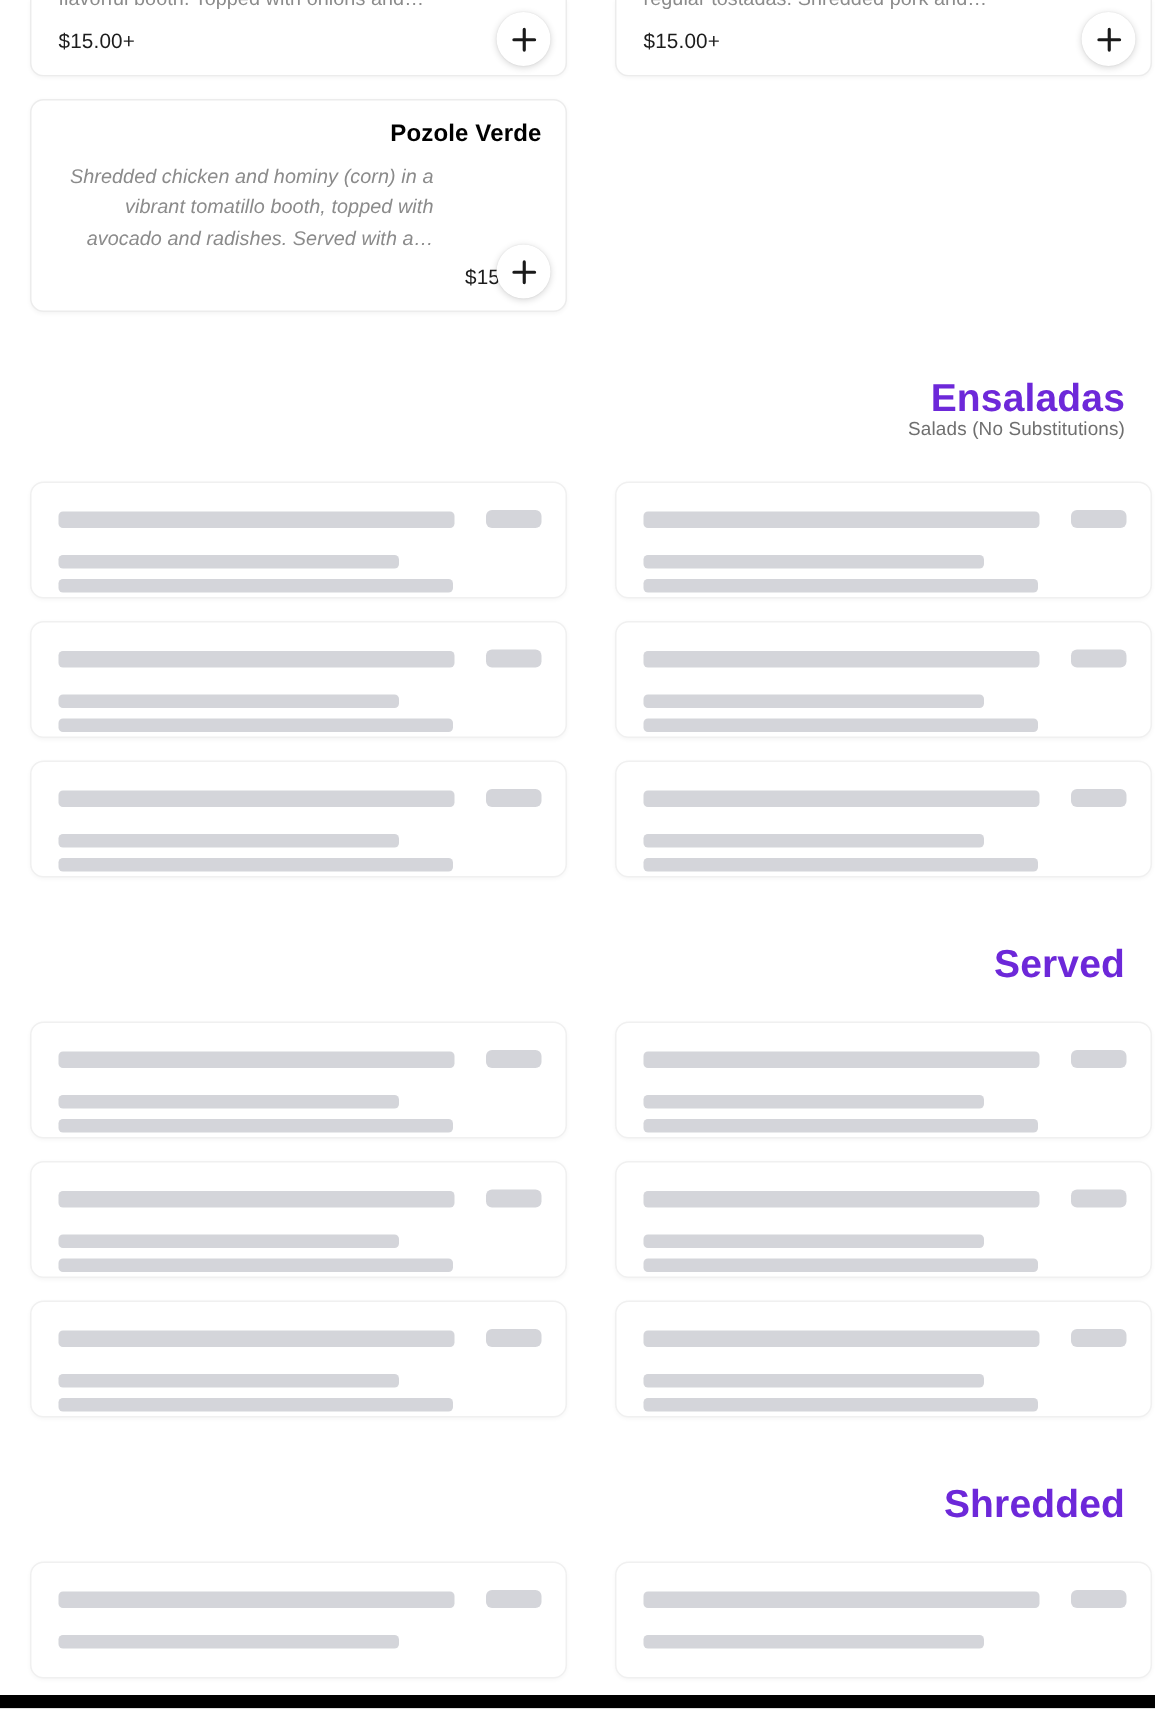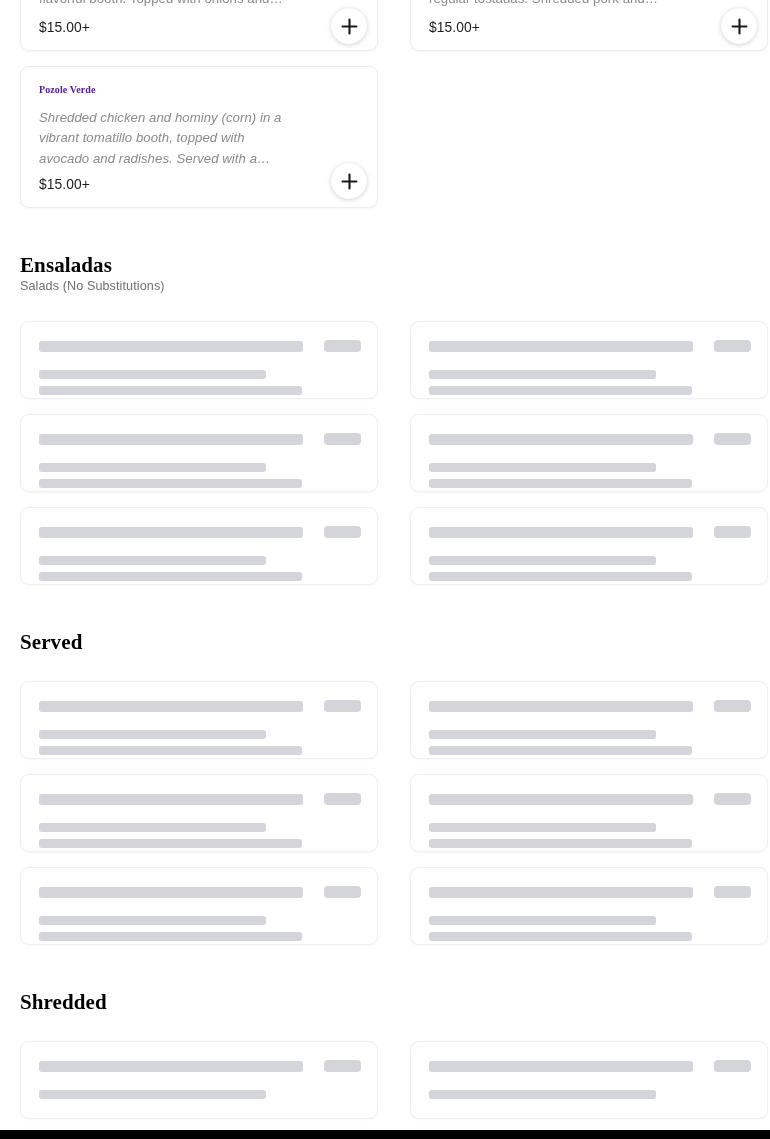--- a/index.html
+++ b/index.html
@@ -18,6 +18,7 @@
     height: 1139px;
     background: #ffffff;
     overflow: hidden;
+    text-align: right;
   }
 
   

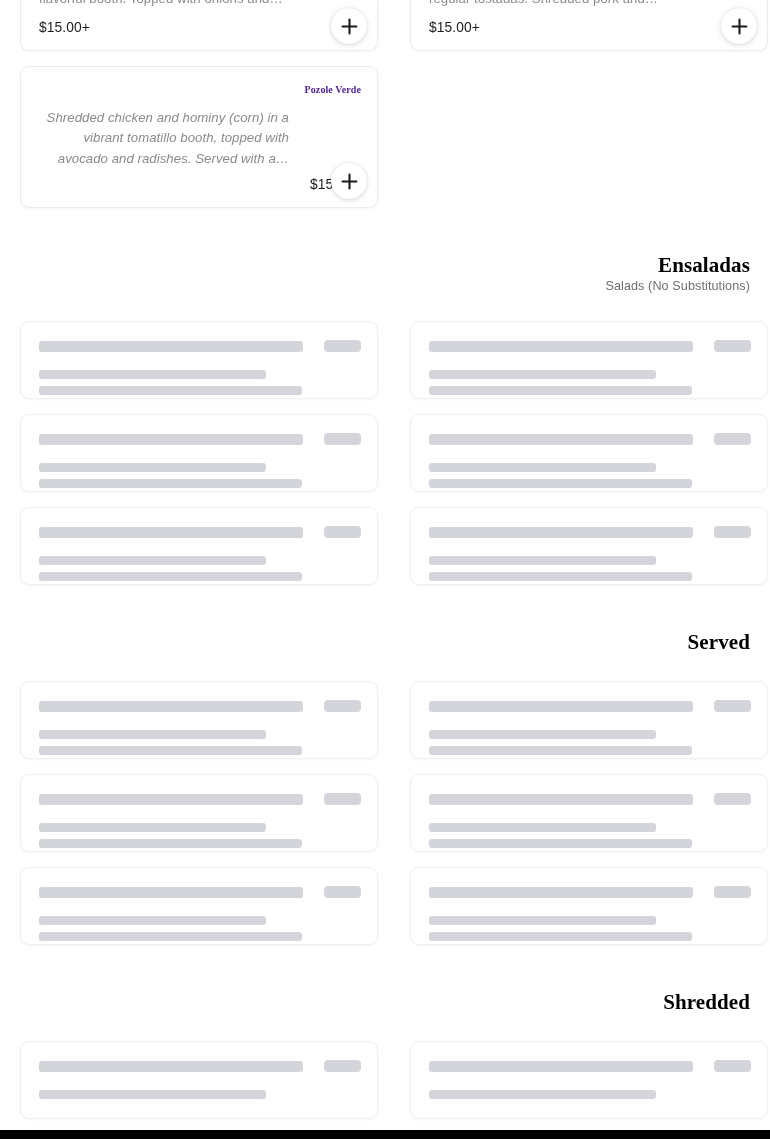--- a/index.html
+++ b/index.html
@@ -42,13 +42,12 @@
   }
 
   .item-title {
-    font-size: 10px;
+    font-size: 16px;
     font-weight: 700;
-    color: #4c1d95;
+    color: #000000;
     letter-spacing: .1px;
     line-height: 18px;
     margin-bottom: 9px;
-    font-family: Liberation Serif, serif;
   }
 
   .item-desc {

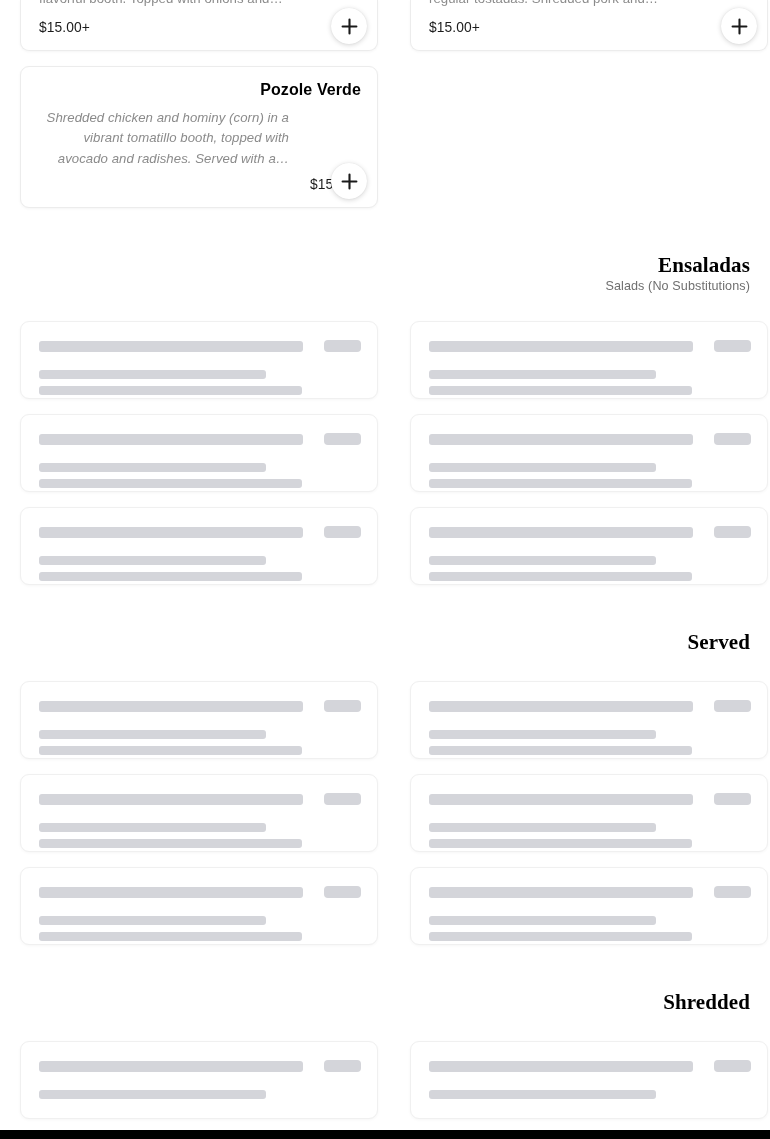--- a/index.html
+++ b/index.html
@@ -122,12 +122,11 @@
   
   .section-head { padding: 0 20px; }
   .section-title {
-    font-size: 21px;
+    font-size: 26px;
     font-weight: 700;
-    color: #000000;
+    color: #6d28d9;
     letter-spacing: .1px;
     line-height: 26px;
-    font-family: Liberation Serif, serif;
   }
   .section-sub {
     font-size: 12.6px;

